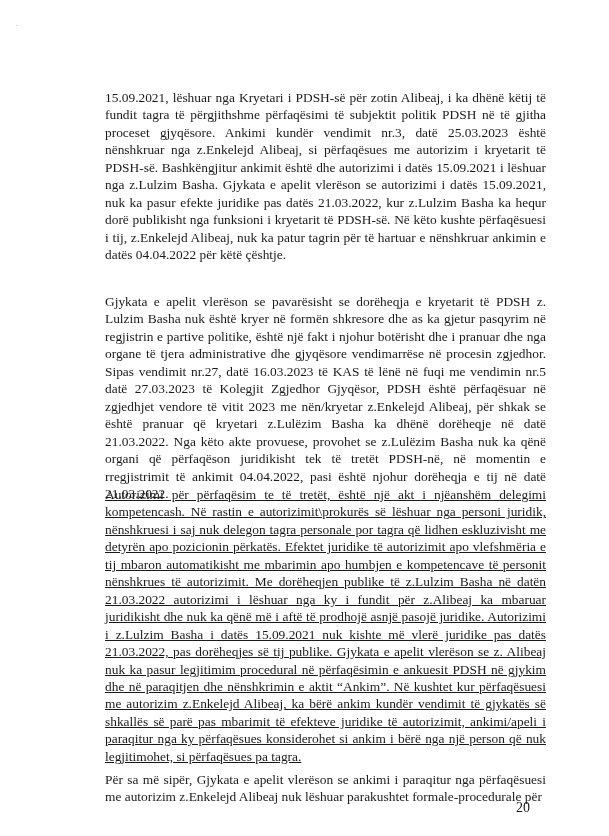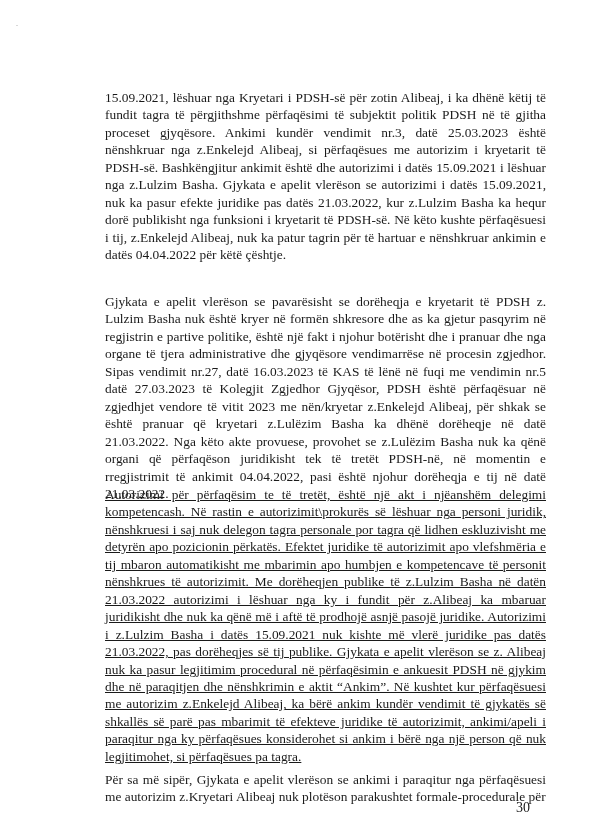--- a/index.html
+++ b/index.html
@@ -28,7 +28,7 @@
   <p class="para p1">15.09.2021, lëshuar nga Kryetari i PDSH-së për zotin Alibeaj, i ka dhënë këtij të fundit tagra të përgjithshme përfaqësimi të subjektit politik PDSH në të gjitha proceset gjyqësore. Ankimi kundër vendimit nr.3, datë 25.03.2023 është nënshkruar nga z.Enkelejd Alibeaj, si përfaqësues me autorizim i kryetarit të PDSH-së. Bashkëngjitur ankimit është dhe autorizimi i datës 15.09.2021 i lëshuar nga z.Lulzim Basha. Gjykata e apelit vlerëson se autorizimi i datës 15.09.2021, nuk ka pasur efekte juridike pas datës 21.03.2022, kur z.Lulzim Basha ka hequr dorë publikisht nga funksioni i kryetarit të PDSH-së. Në këto kushte përfaqësuesi i tij, z.Enkelejd Alibeaj, nuk ka patur tagrin për të hartuar e nënshkruar ankimin e datës 04.04.2022 për këtë çështje.</p>
   <p class="para p2">Gjykata e apelit vlerëson se pavarësisht se dorëheqja e kryetarit të PDSH z. Lulzim Basha nuk është kryer në formën shkresore dhe as ka gjetur pasqyrim në regjistrin e partive politike, është një fakt i njohur botërisht dhe i pranuar dhe nga organe të tjera administrative dhe gjyqësore vendimarrëse në procesin zgjedhor. Sipas vendimit nr.27, datë 16.03.2023 të KAS të lënë në fuqi me vendimin nr.5 datë 27.03.2023 të Kolegjit Zgjedhor Gjyqësor, PDSH është përfaqësuar në zgjedhjet vendore të vitit 2023 me nën/kryetar z.Enkelejd Alibeaj, për shkak se është pranuar që kryetari z.Lulëzim Basha ka dhënë dorëheqje në datë 21.03.2022. Nga këto akte provuese, provohet se z.Lulëzim Basha nuk ka qënë organi që përfaqëson juridikisht tek të tretët PDSH-në, në momentin e rregjistrimit të ankimit 04.04.2022, pasi është njohur dorëheqja e tij në datë 21.03.2022.</p>
   <p class="para p3">Autorizimi për përfaqësim te të tretët, është një akt i njëanshëm delegimi kompetencash. Në rastin e autorizimit\prokurës së lëshuar nga personi juridik, nënshkruesi i saj nuk delegon tagra personale por tagra që lidhen eskluzivisht me detyrën apo pozicionin përkatës. Efektet juridike të autorizimit apo vlefshmëria e tij mbaron automatikisht me mbarimin apo humbjen e kompetencave të personit nënshkrues të autorizimit. Me dorëheqjen publike të z.Lulzim Basha në datën 21.03.2022 autorizimi i lëshuar nga ky i fundit për z.Alibeaj ka mbaruar juridikisht dhe nuk ka qënë më i aftë të prodhojë asnjë pasojë juridike. Autorizimi i z.Lulzim Basha i datës 15.09.2021 nuk kishte më vlerë juridike pas datës 21.03.2022, pas dorëheqjes së tij publike. Gjykata e apelit vlerëson se z. Alibeaj nuk ka pasur legjitimim procedural në përfaqësimin e ankuesit PDSH në gjykim dhe në paraqitjen dhe nënshkrimin e aktit “Ankim”. Në kushtet kur përfaqësuesi me autorizim z.Enkelejd Alibeaj, ka bërë ankim kundër vendimit të gjykatës së shkallës së parë pas mbarimit të efekteve juridike të autorizimit, ankimi/apeli i paraqitur nga ky përfaqësues konsiderohet si ankim i bërë nga një person që nuk legjitimohet, si përfaqësues pa tagra.</p>
-  <p class="para p4">Për sa më sipër, Gjykata e apelit vlerëson se ankimi i paraqitur nga përfaqësuesi me autorizim z.Kryetari Alibeaj nuk plotëson parakushtet formale-procedurale për</p>
+  <p class="para p4">Për sa më sipër, Gjykata e apelit vlerëson se ankimi i paraqitur nga përfaqësuesi me autorizim z.Enkelejd Alibeaj nuk lëshuar parakushtet formale-procedurale për</p>
   <div class="pagenum">30</div>
 </div>
 

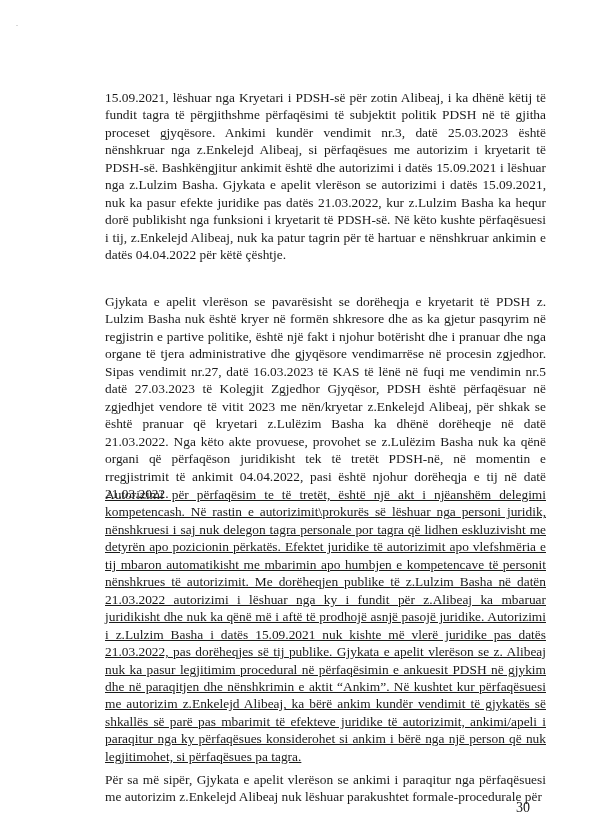--- a/index.html
+++ b/index.html
@@ -29,7 +29,7 @@
   <p class="para p2">Gjykata e apelit vlerëson se pavarësisht se dorëheqja e kryetarit të PDSH z. Lulzim Basha nuk është kryer në formën shkresore dhe as ka gjetur pasqyrim në regjistrin e partive politike, është një fakt i njohur botërisht dhe i pranuar dhe nga organe të tjera administrative dhe gjyqësore vendimarrëse në procesin zgjedhor. Sipas vendimit nr.27, datë 16.03.2023 të KAS të lënë në fuqi me vendimin nr.5 datë 27.03.2023 të Kolegjit Zgjedhor Gjyqësor, PDSH është përfaqësuar në zgjedhjet vendore të vitit 2023 me nën/kryetar z.Enkelejd Alibeaj, për shkak se është pranuar që kryetari z.Lulëzim Basha ka dhënë dorëheqje në datë 21.03.2022. Nga këto akte provuese, provohet se z.Lulëzim Basha nuk ka qënë organi që përfaqëson juridikisht tek të tretët PDSH-në, në momentin e rregjistrimit të ankimit 04.04.2022, pasi është njohur dorëheqja e tij në datë 21.03.2022.</p>
   <p class="para p3">Autorizimi për përfaqësim te të tretët, është një akt i njëanshëm delegimi kompetencash. Në rastin e autorizimit\prokurës së lëshuar nga personi juridik, nënshkruesi i saj nuk delegon tagra personale por tagra që lidhen eskluzivisht me detyrën apo pozicionin përkatës. Efektet juridike të autorizimit apo vlefshmëria e tij mbaron automatikisht me mbarimin apo humbjen e kompetencave të personit nënshkrues të autorizimit. Me dorëheqjen publike të z.Lulzim Basha në datën 21.03.2022 autorizimi i lëshuar nga ky i fundit për z.Alibeaj ka mbaruar juridikisht dhe nuk ka qënë më i aftë të prodhojë asnjë pasojë juridike. Autorizimi i z.Lulzim Basha i datës 15.09.2021 nuk kishte më vlerë juridike pas datës 21.03.2022, pas dorëheqjes së tij publike. Gjykata e apelit vlerëson se z. Alibeaj nuk ka pasur legjitimim procedural në përfaqësimin e ankuesit PDSH në gjykim dhe në paraqitjen dhe nënshkrimin e aktit “Ankim”. Në kushtet kur përfaqësuesi me autorizim z.Enkelejd Alibeaj, ka bërë ankim kundër vendimit të gjykatës së shkallës së parë pas mbarimit të efekteve juridike të autorizimit, ankimi/apeli i paraqitur nga ky përfaqësues konsiderohet si ankim i bërë nga një person që nuk legjitimohet, si përfaqësues pa tagra.</p>
   <p class="para p4">Për sa më sipër, Gjykata e apelit vlerëson se ankimi i paraqitur nga përfaqësuesi me autorizim z.Enkelejd Alibeaj nuk lëshuar parakushtet formale-procedurale për</p>
-  <div class="pagenum">30</div>
+  <div class="pagenum">20</div>
 </div>
 
 </body></html>

